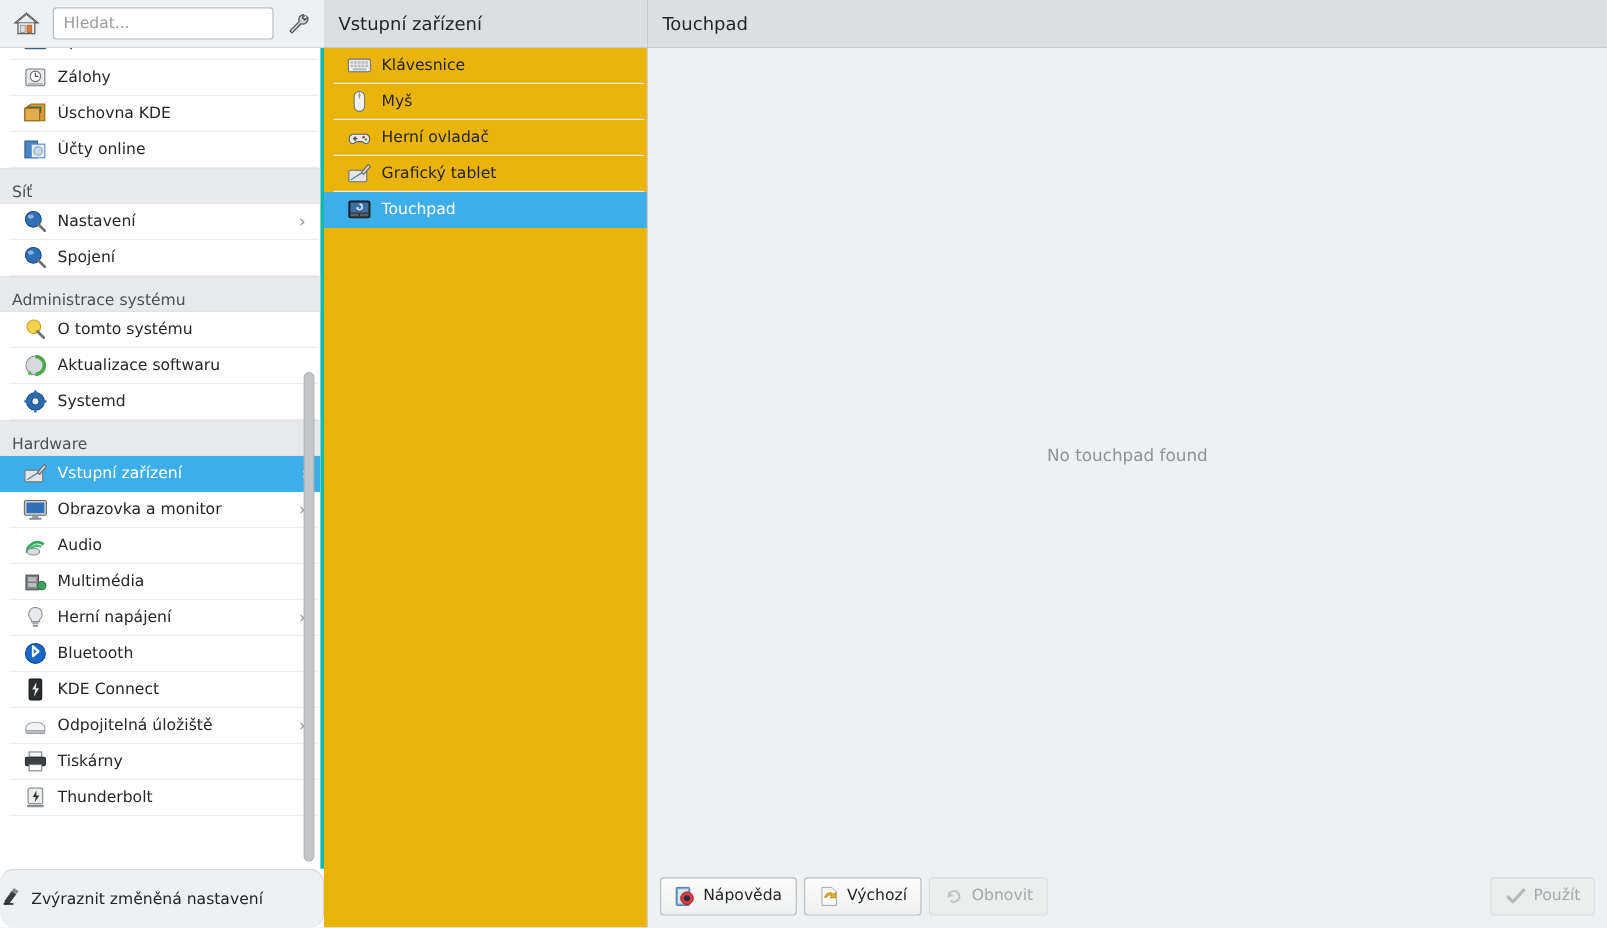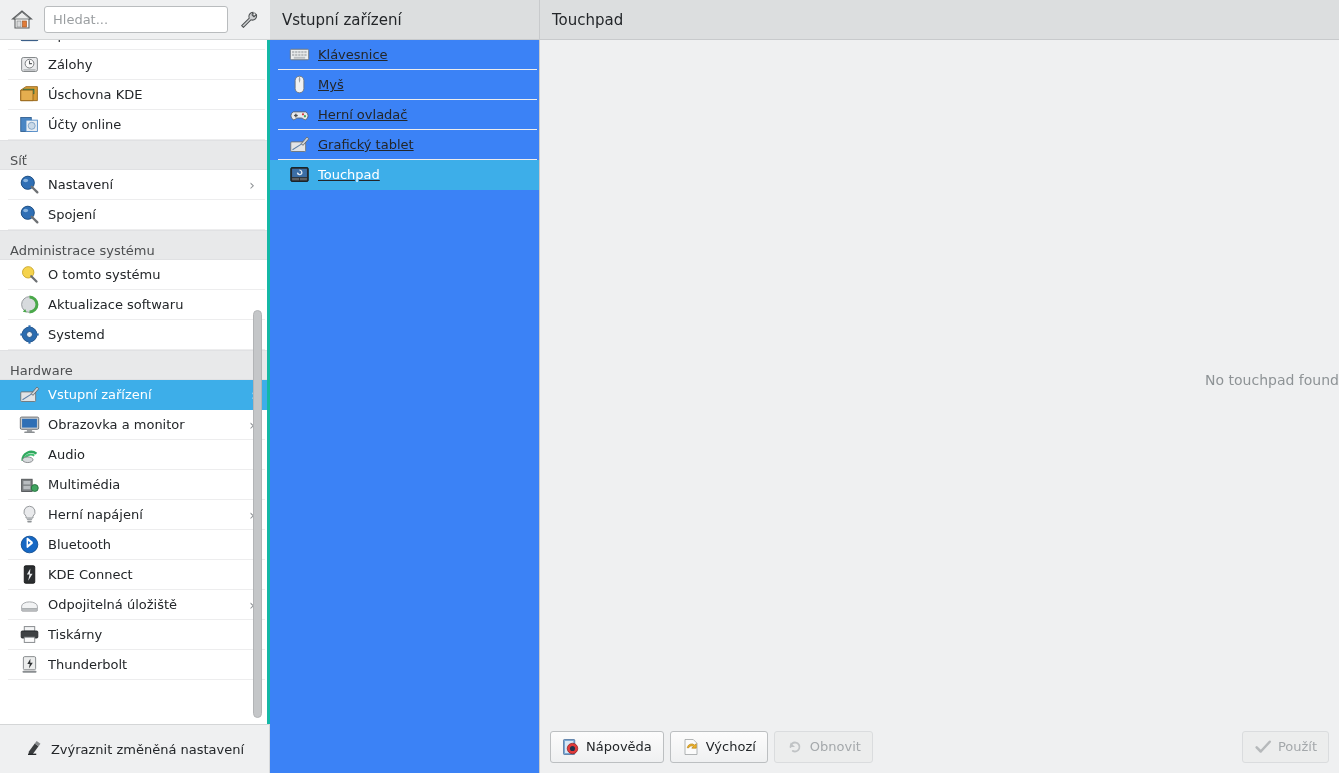--- a/index.html
+++ b/index.html
@@ -142,7 +142,7 @@
     font-size: 15px;
     color: #232629;
   }
-  #mid-list { flex: 1; background: #3b82f6; padding-top: 0; text-decoration: underline; }
+  #mid-list { flex: 1; background: #eab308; padding-top: 0; }
   .mid-item {
     height: 30px;
     display: flex; align-items: center;

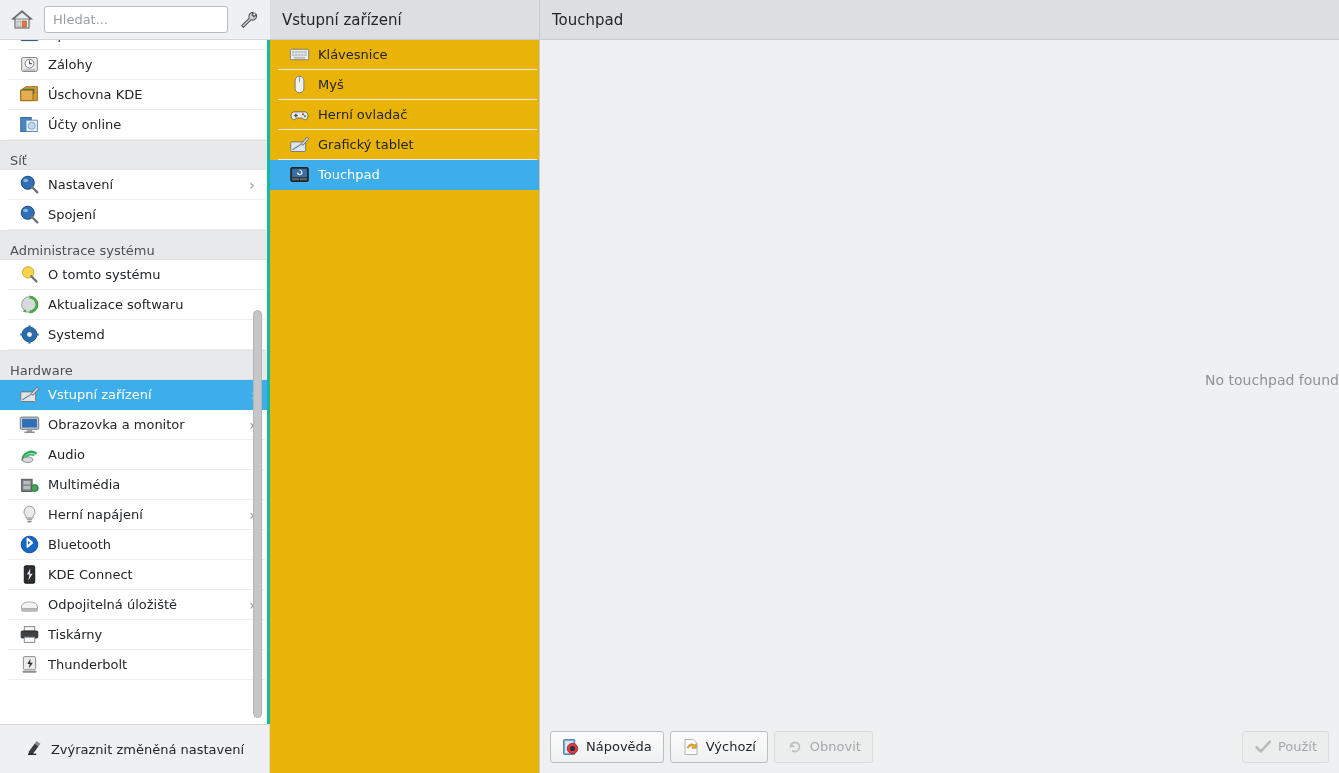--- a/index.html
+++ b/index.html
@@ -182,7 +182,7 @@
   }
   #right-body {
     flex: 1;
-    display: flex; align-items: center; justify-content: flex-end;
+    display: flex; align-items: center; justify-content: center;
     background: #eff0f1;
   }
   #empty-msg { font-size: 14px; color: #8e9396; }

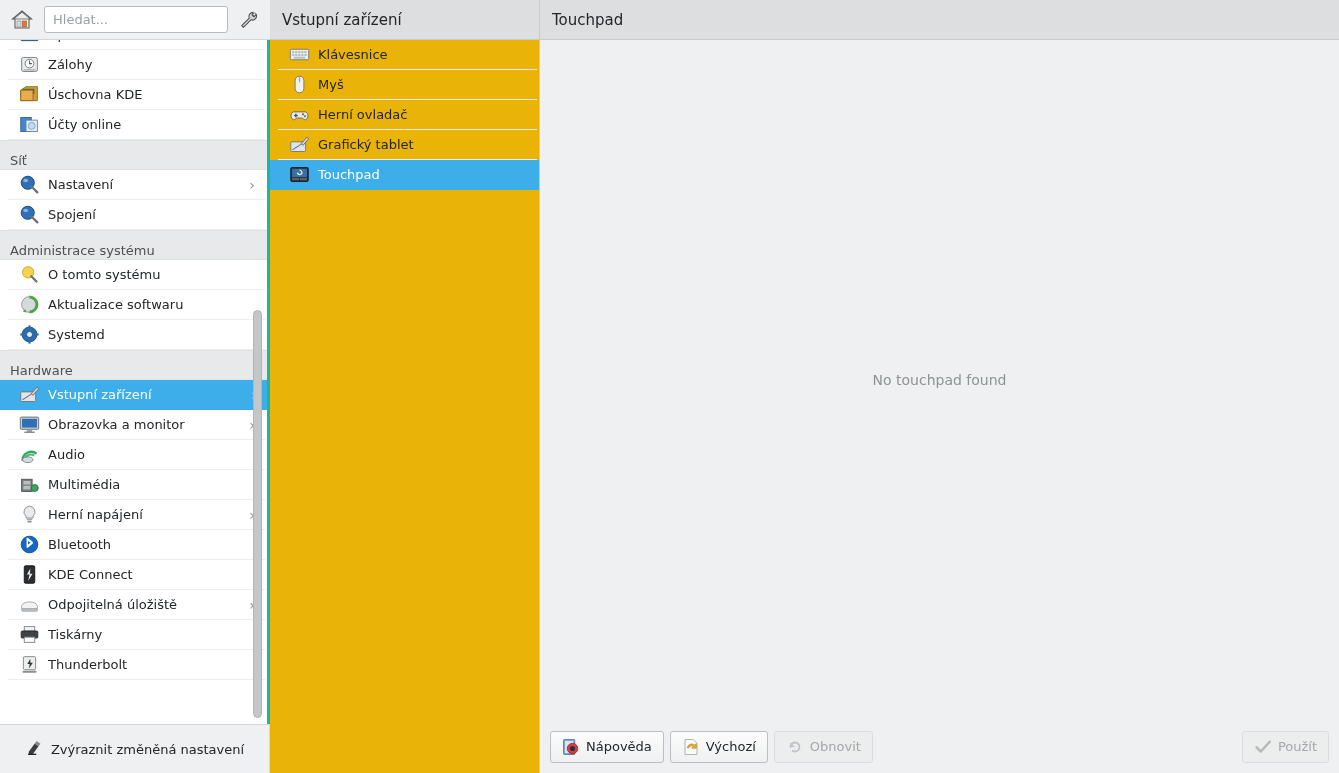--- a/index.html
+++ b/index.html
@@ -120,9 +120,10 @@
     background: #eff0f1;
     border-top: 1px solid #d4d6d7;
     border-right: 1px solid #d6d8da;
-    display: flex; align-items: center; justify-content: center;
+    display: flex; align-items: center; justify-content: flex-start;
     gap: 8px;
     cursor: pointer;
+    border-radius: 12px;
   }
   #highlight-bar .hl-label { font-size: 13px; color: #232629; }
 

